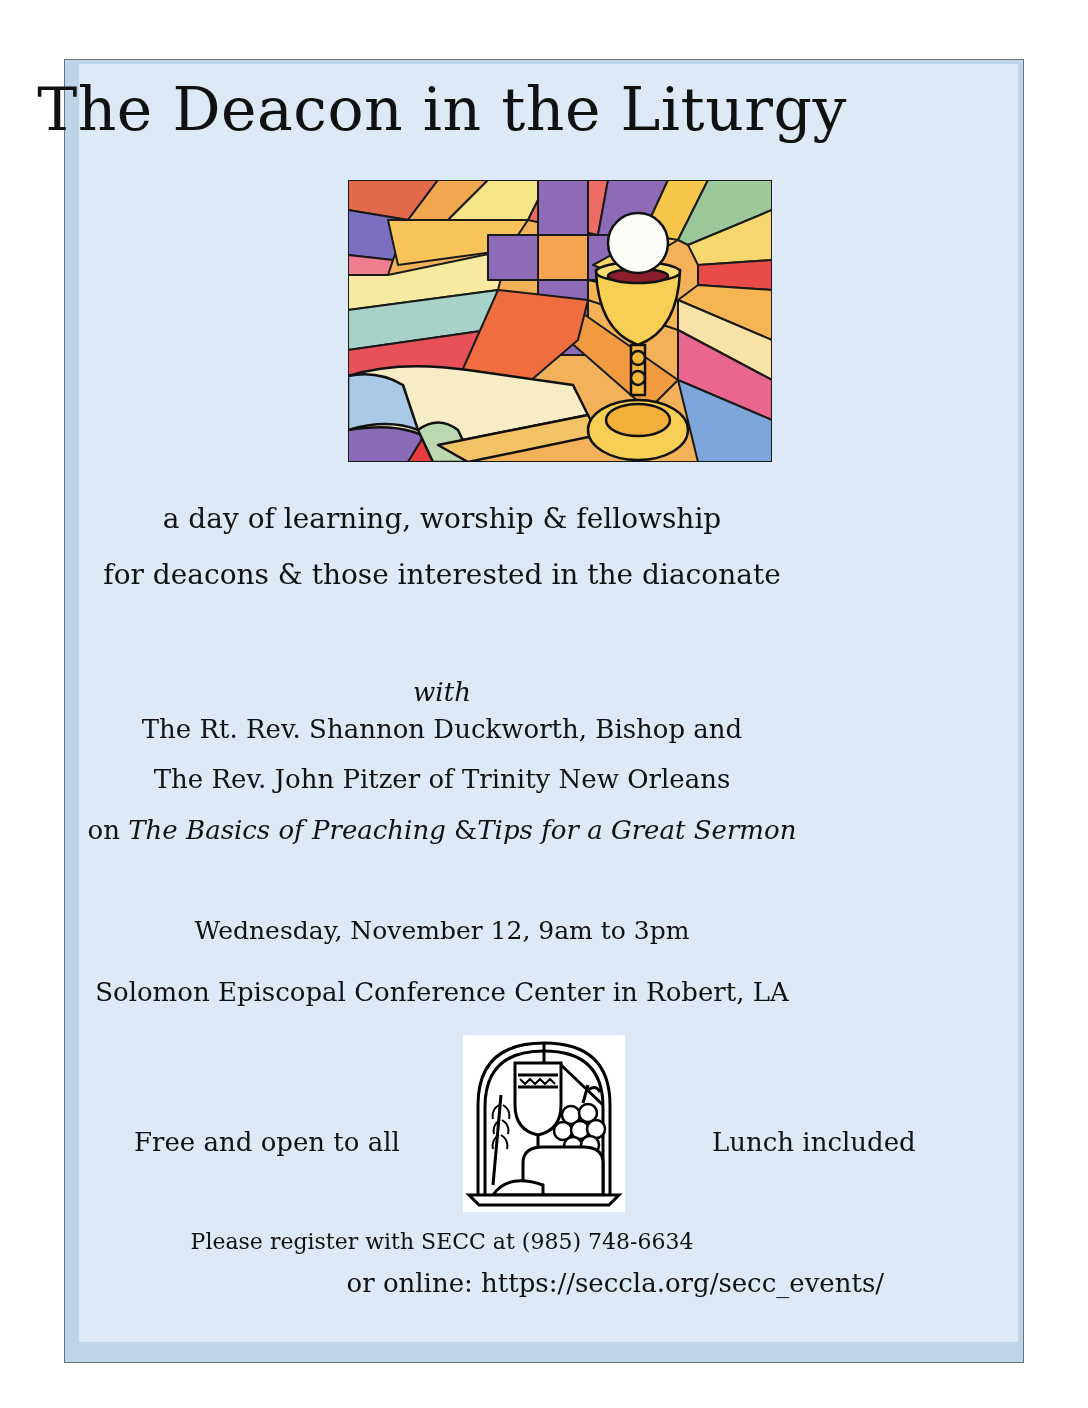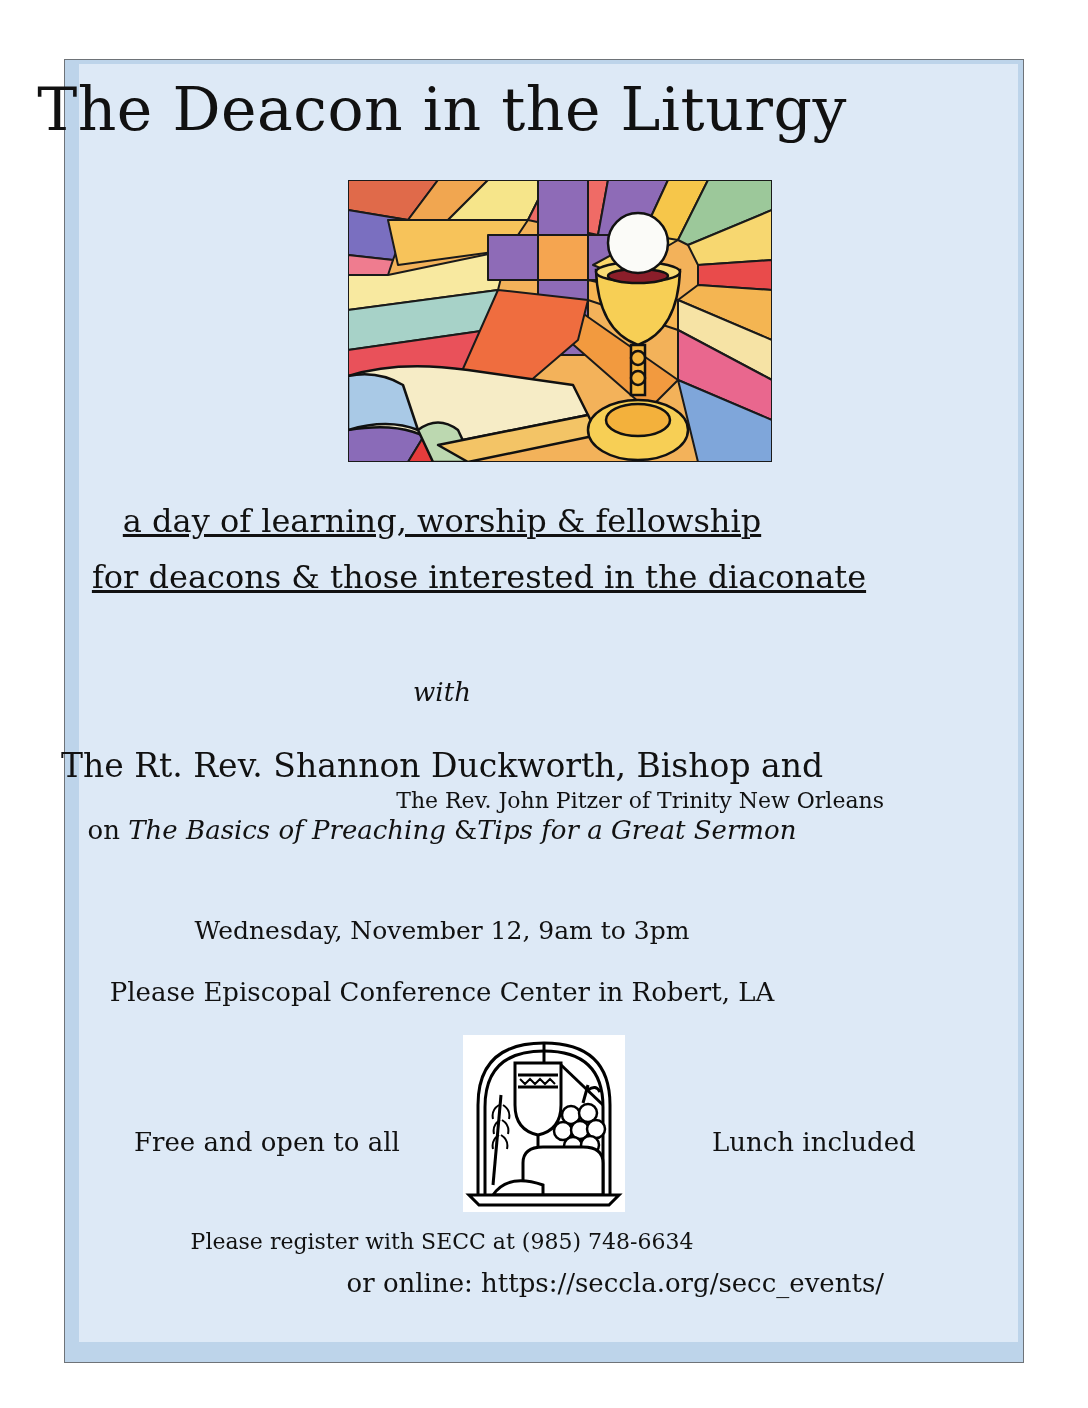--- a/index.html
+++ b/index.html
@@ -11,7 +11,7 @@
     .abs { position: absolute; left: 0; width: 884px; text-align: center; white-space: nowrap; }
     .title { top: 74px; font-size: 60px; letter-spacing: 0.5px; }
     .art { position: absolute; left: 348px; top: 180px; width: 424px; height: 282px; }
-    .sub { font-size: 32px; text-decoration: underline; }
+    .sub { font-size: 28px; }
     .lead1 { top: 502px; }
     .lead2 { top: 558px; padding-left: 37px; }
     .with { top: 677px; font-size: 26px; font-style: italic; }

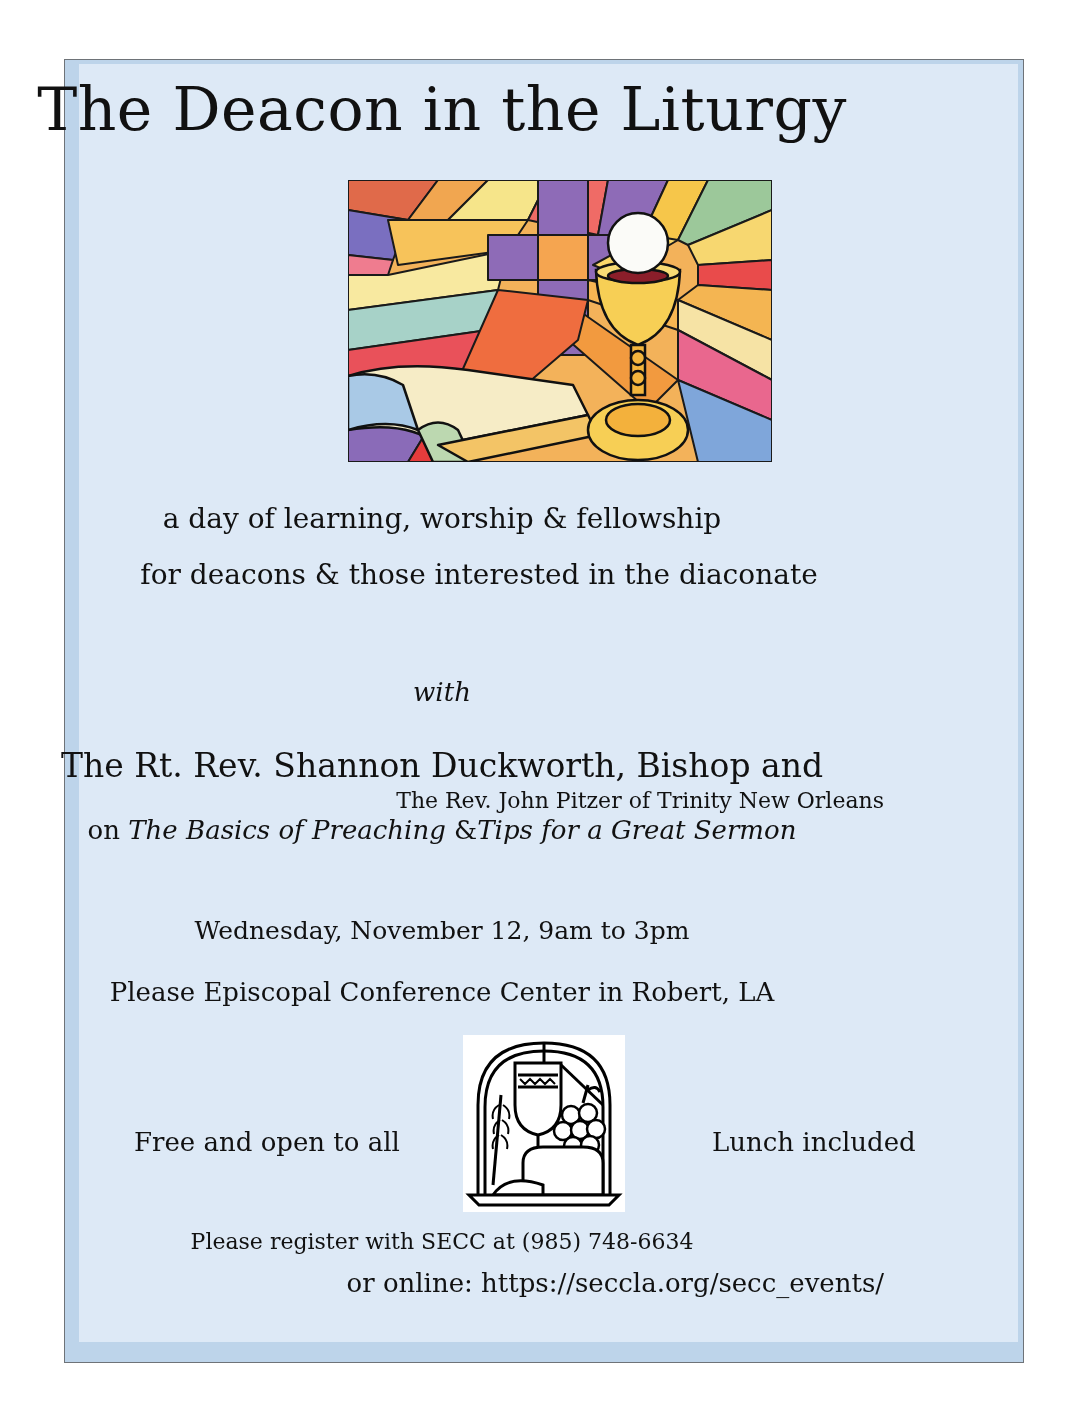--- a/index.html
+++ b/index.html
@@ -13,7 +13,7 @@
     .art { position: absolute; left: 348px; top: 180px; width: 424px; height: 282px; }
     .sub { font-size: 28px; }
     .lead1 { top: 502px; }
-    .lead2 { top: 558px; padding-left: 37px; }
+    .lead2 { top: 558px; }
     .with { top: 677px; font-size: 26px; font-style: italic; }
     .sp1 { top: 746px; font-size: 33px; }
     .sp2 { top: 788px; font-size: 22px; text-align: right; }

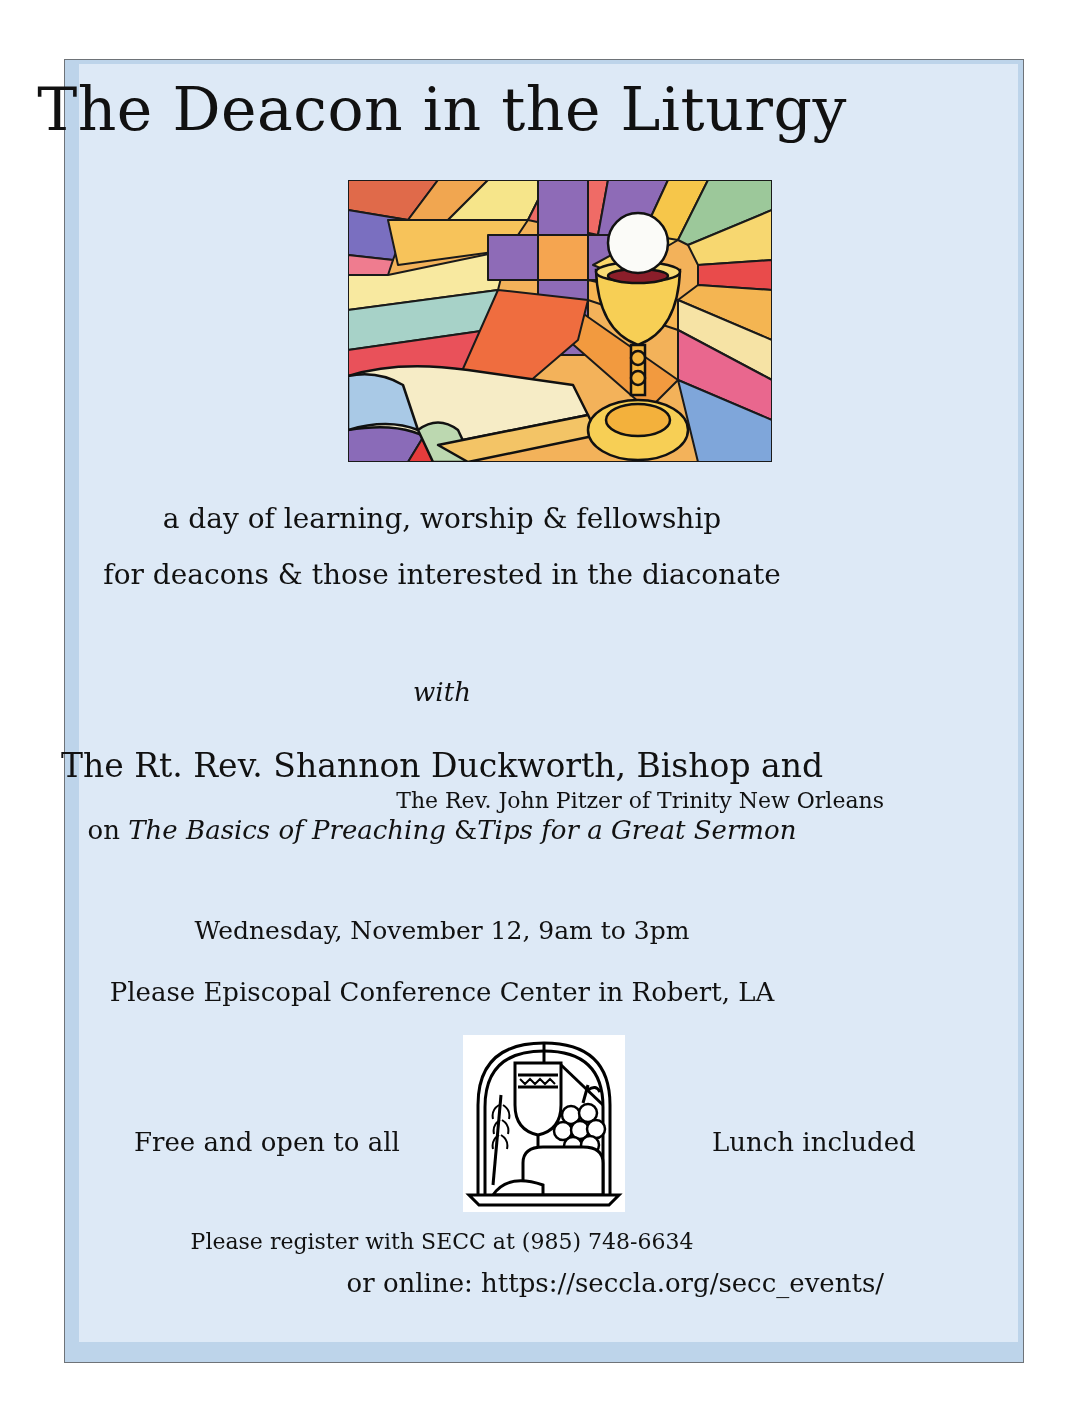--- a/index.html
+++ b/index.html
@@ -15,7 +15,7 @@
     .lead1 { top: 502px; }
     .lead2 { top: 558px; }
     .with { top: 677px; font-size: 26px; font-style: italic; }
-    .sp1 { top: 746px; font-size: 33px; }
+    .sp1 { top: 714px; font-size: 26px; }
     .sp2 { top: 788px; font-size: 22px; text-align: right; }
     .sp3 { top: 815px; font-size: 26px; }
     .date { top: 916px; font-size: 25px; }

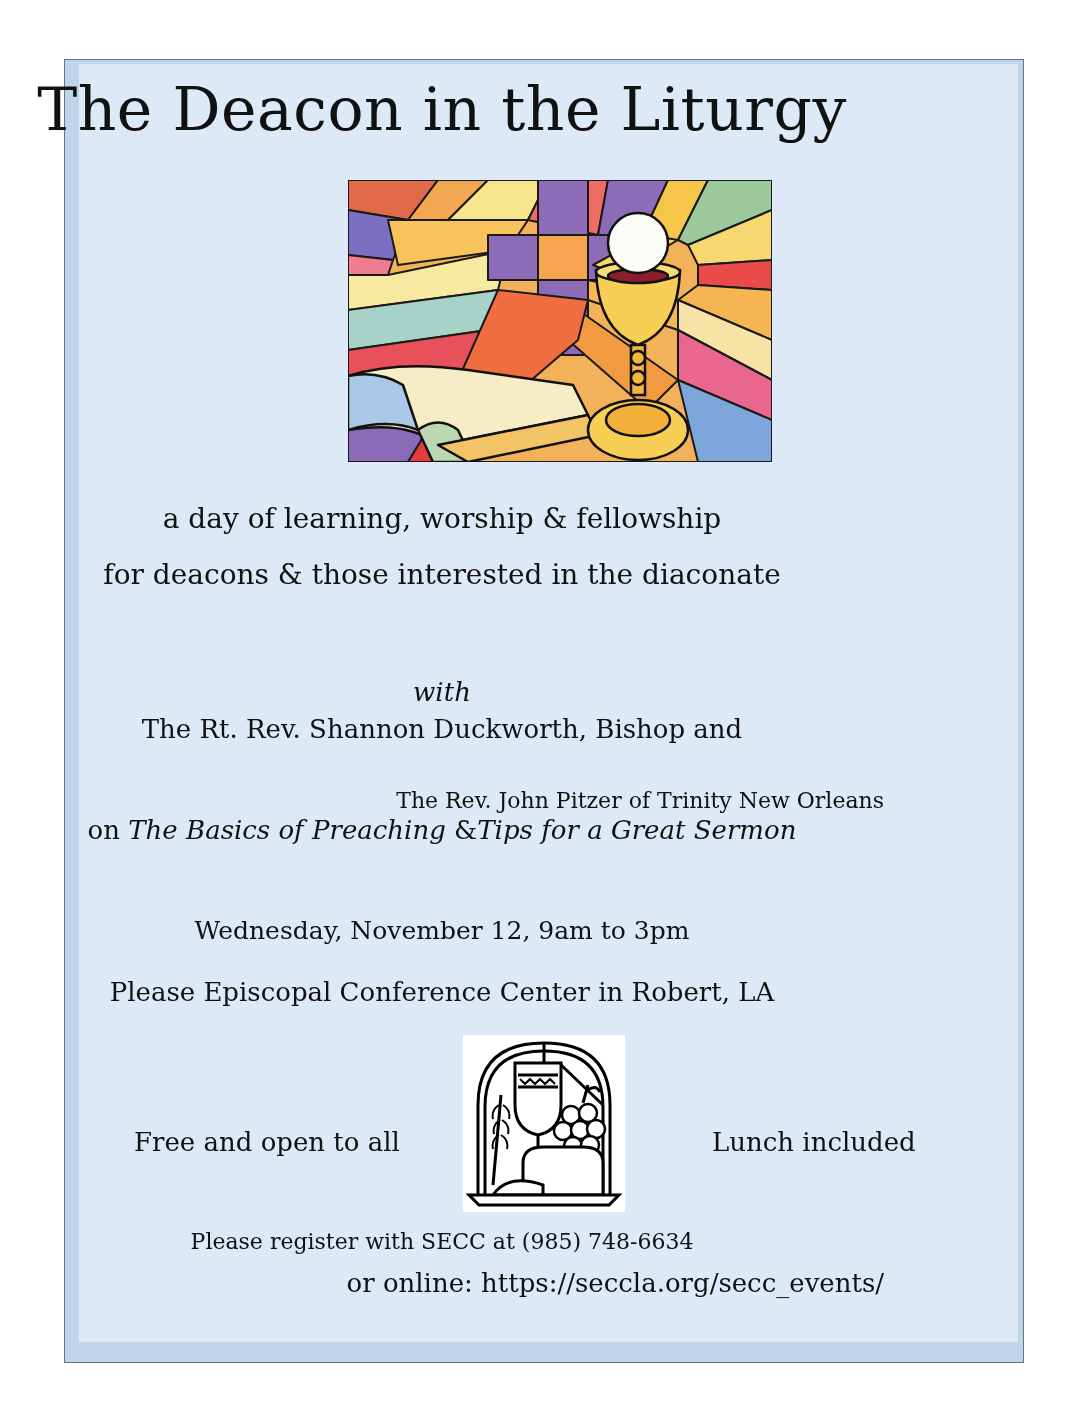--- a/index.html
+++ b/index.html
@@ -16,7 +16,7 @@
     .lead2 { top: 558px; }
     .with { top: 677px; font-size: 26px; font-style: italic; }
     .sp1 { top: 714px; font-size: 26px; }
-    .sp2 { top: 788px; font-size: 22px; text-align: right; }
+    .sp2 { top: 764px; font-size: 26px; }
     .sp3 { top: 815px; font-size: 26px; }
     .date { top: 916px; font-size: 25px; }
     .venue { top: 977px; font-size: 26px; }

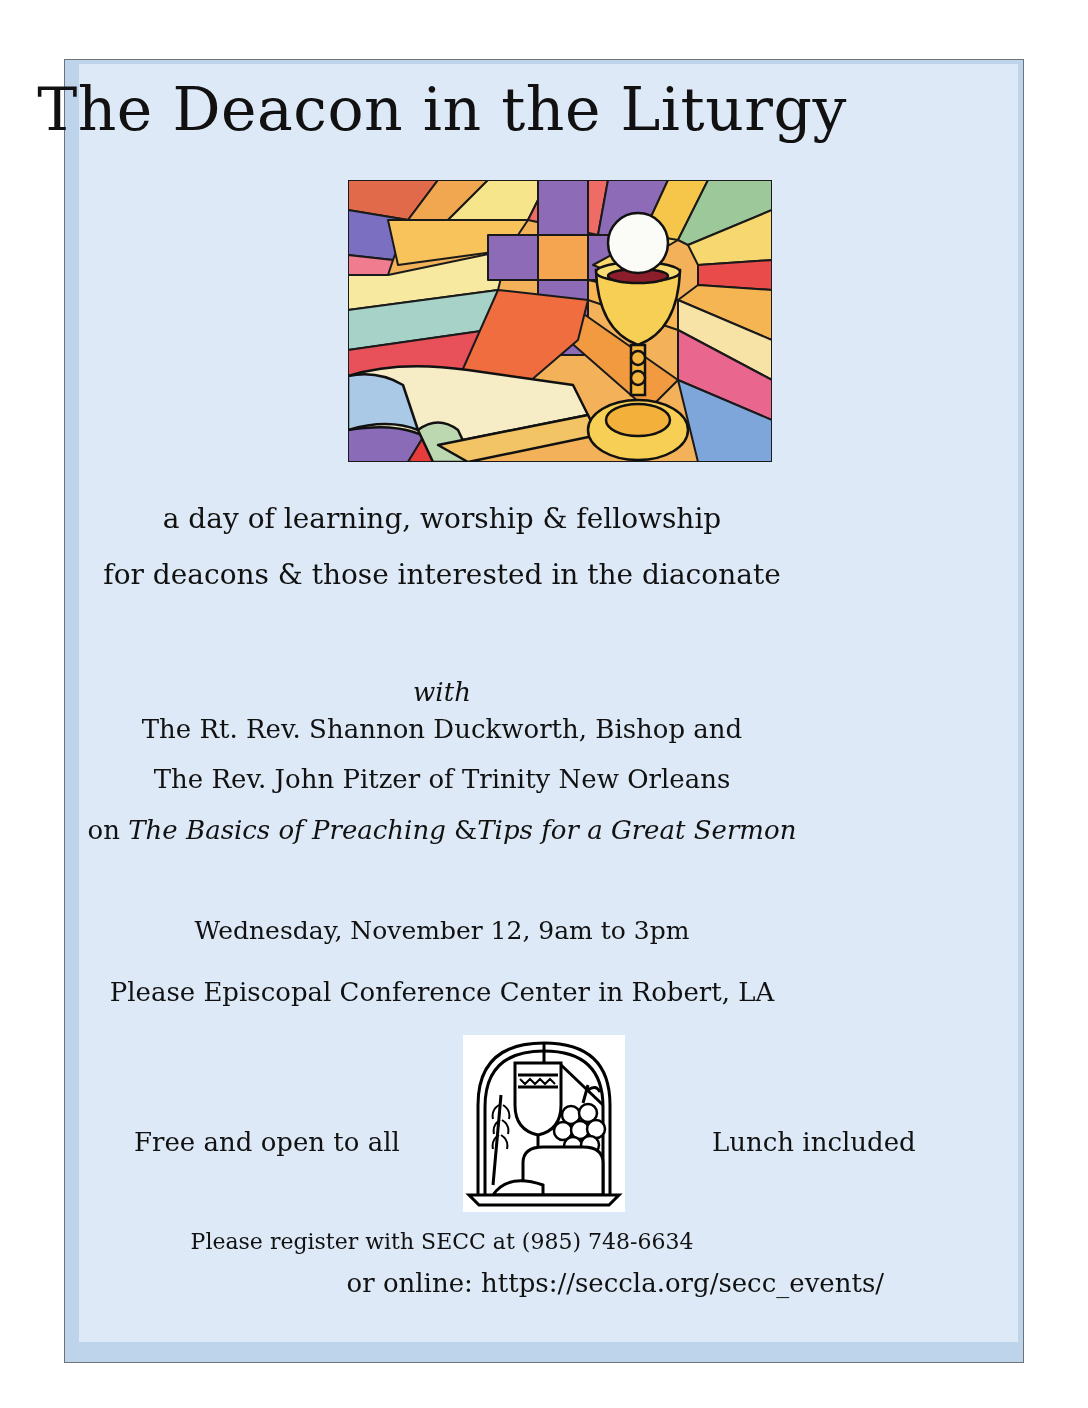--- a/index.html
+++ b/index.html
@@ -101,7 +101,7 @@
 <div class="abs sp3"><span>on </span><i>The Basics of Preaching</i><span> &amp;</span><i>Tips for a Great Sermon</i></div>
 
 <div class="abs date">Wednesday, November 12, 9am to 3pm</div>
-<div class="abs venue">Please Episcopal Conference Center in Robert, LA</div>
+<div class="abs venue">Solomon Episcopal Conference Center in Robert, LA</div>
 
 <div class="side free">Free and open to all</div>
 <div class="logo">

